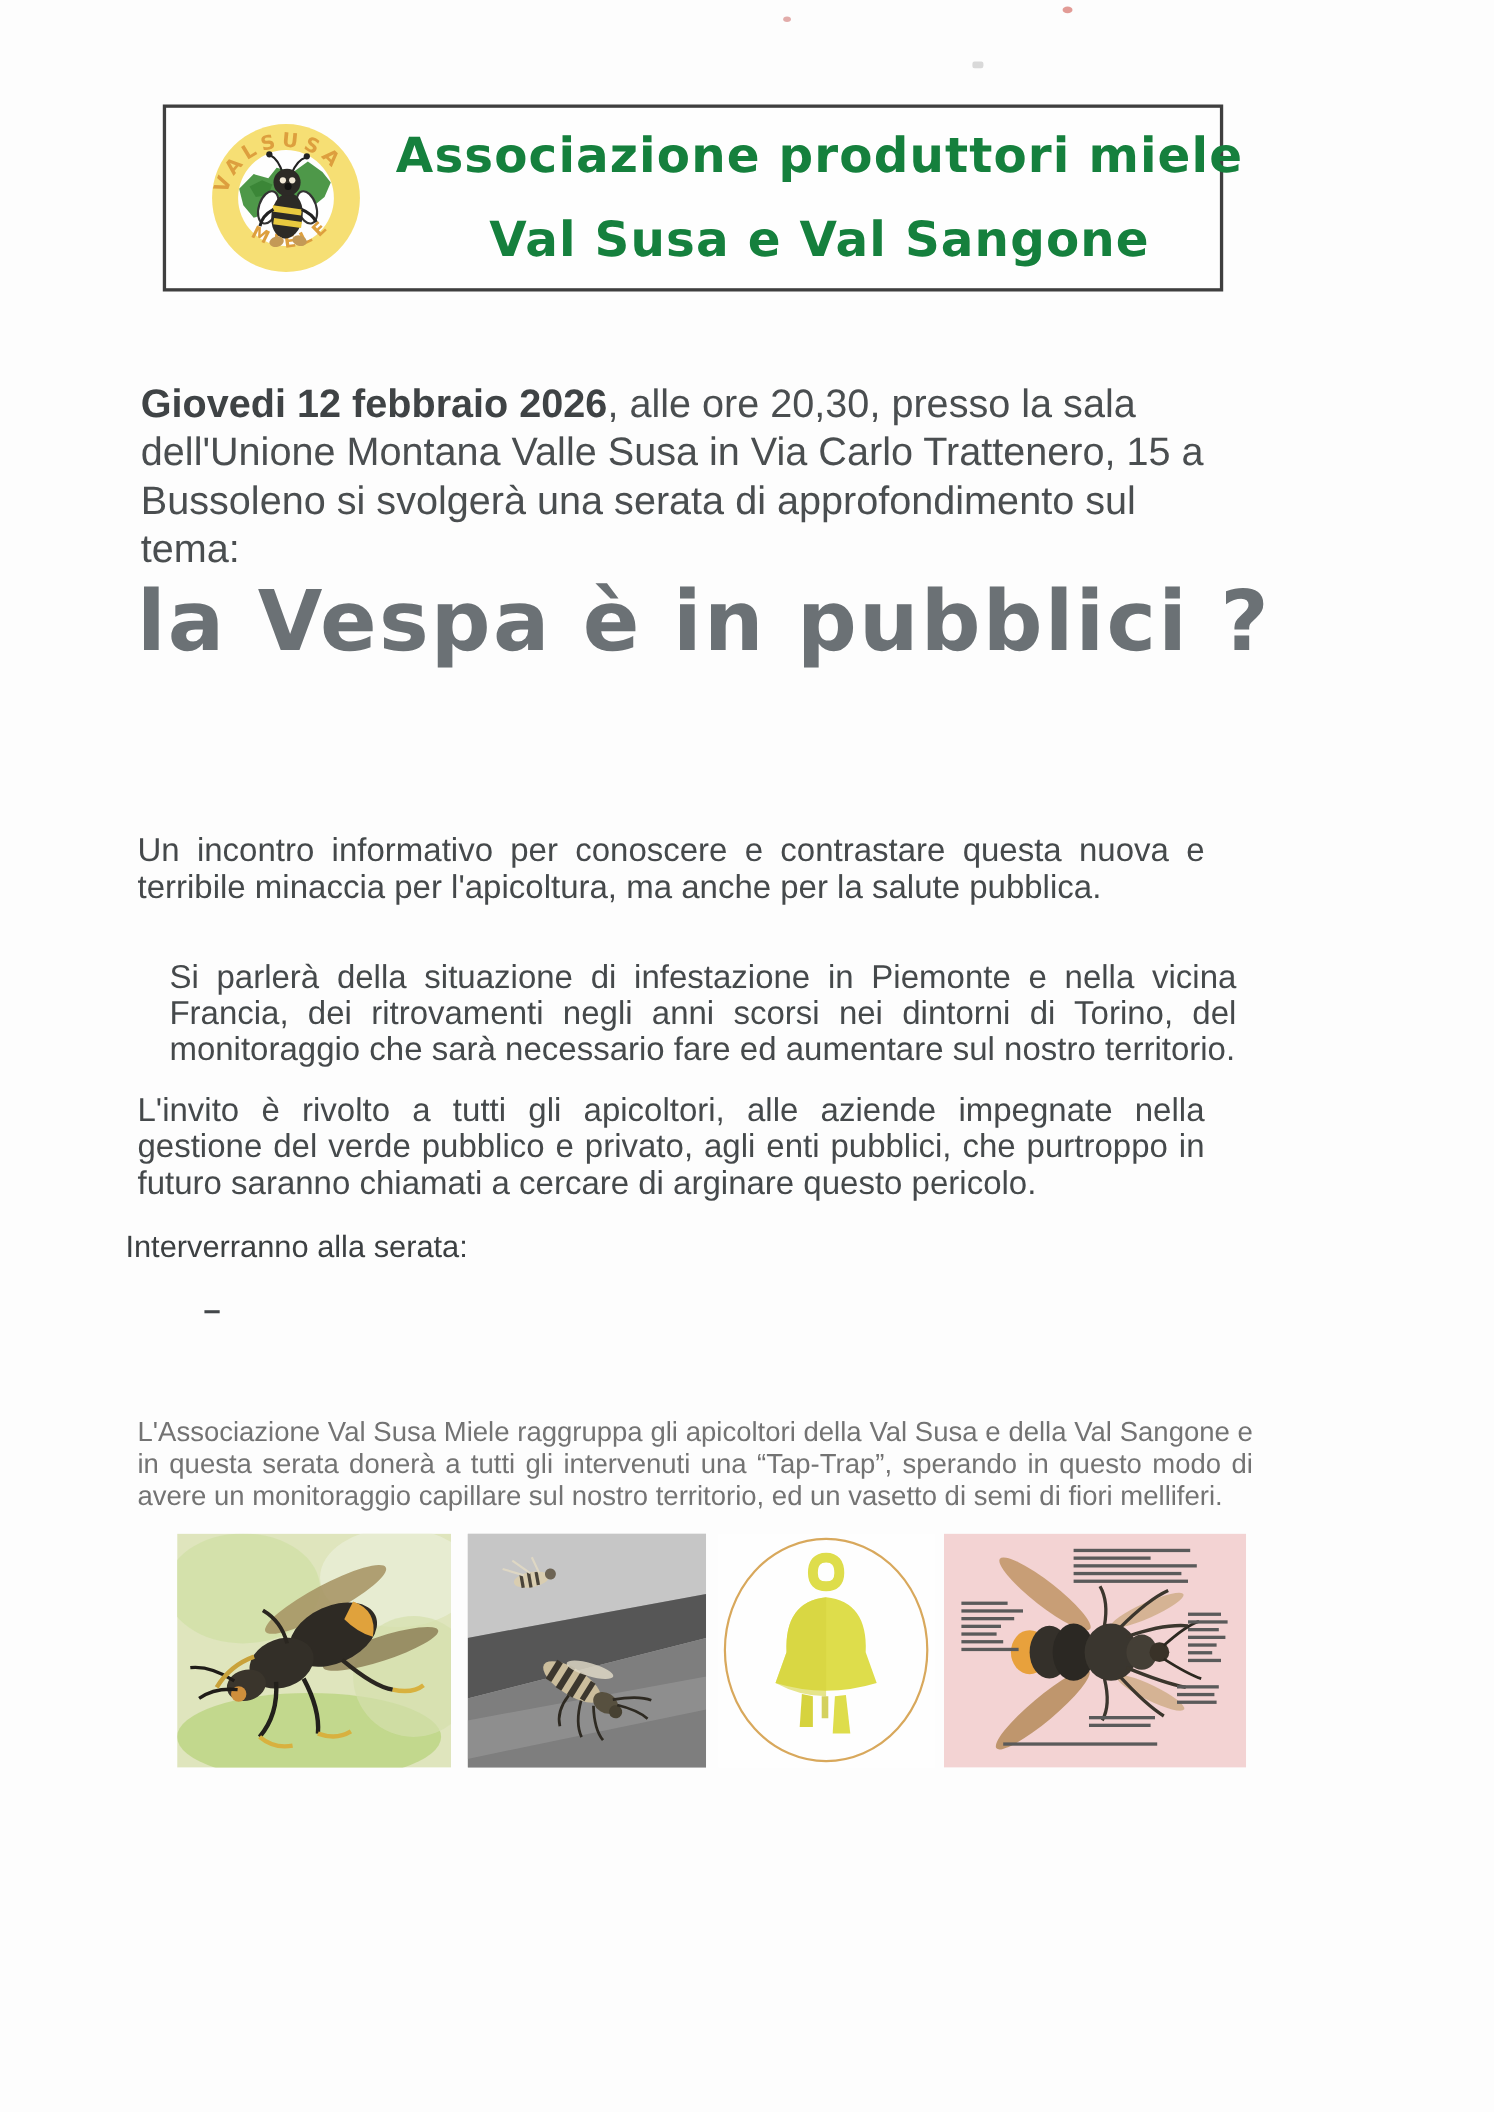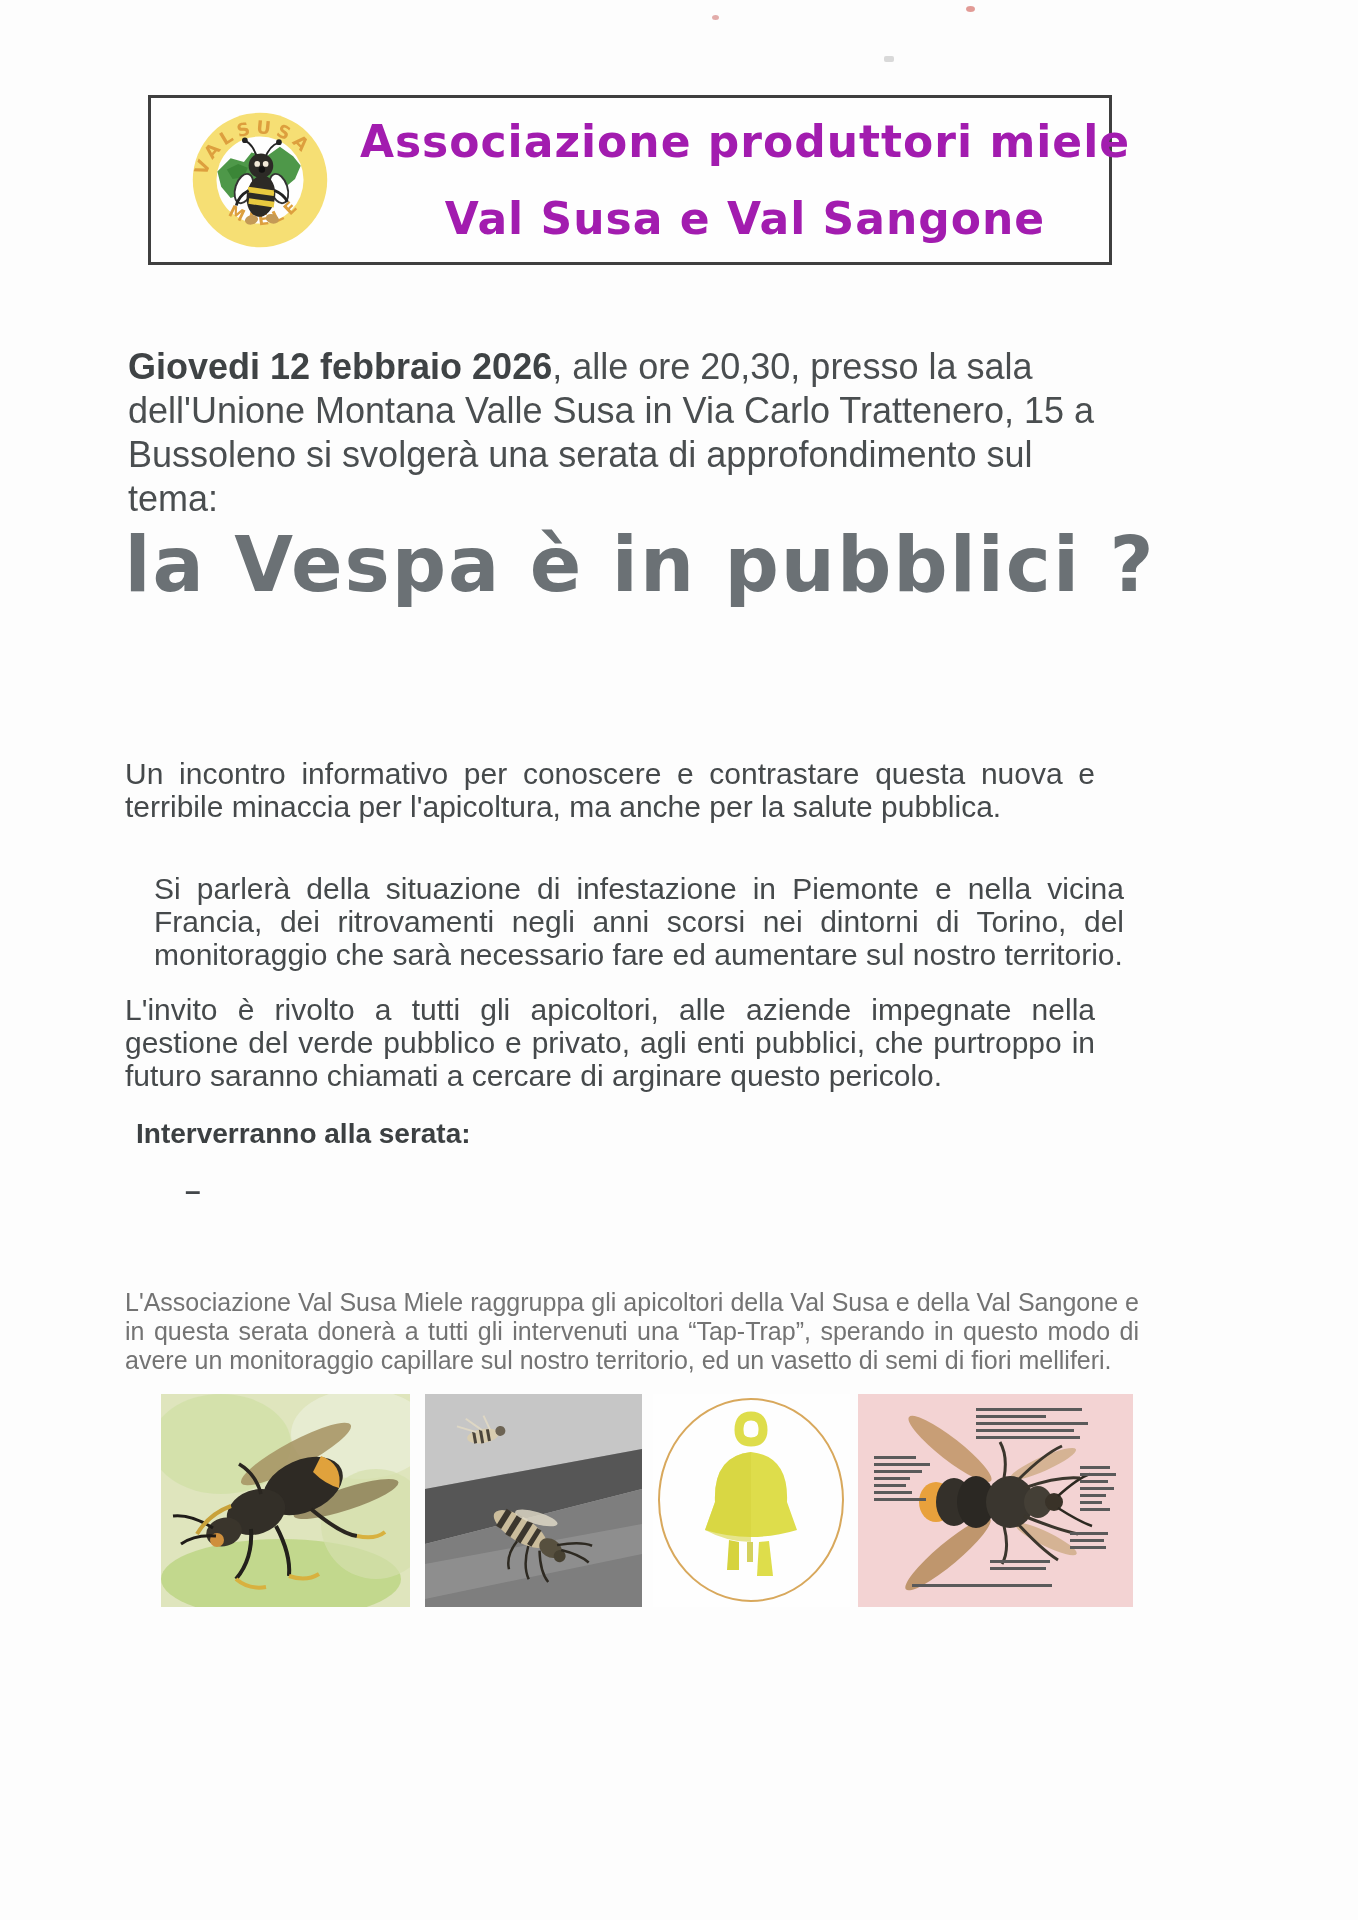--- a/index.html
+++ b/index.html
@@ -21,7 +21,7 @@
     position:absolute;left:230px;top:0;width:728px;height:100%;
     display:flex;flex-direction:column;align-items:center;justify-content:center;gap:26px;
   }
-  .comic{font-family:"DejaVu Sans",sans-serif;font-weight:bold;color:#a21caf;}
+  .comic{font-family:"DejaVu Sans",sans-serif;font-weight:bold;color:#15803d;}
   .header-line{font-size:44px;white-space:nowrap;letter-spacing:1px;}
 
   .logo-wrap{position:absolute;left:38px;top:11px;width:142px;height:142px;}

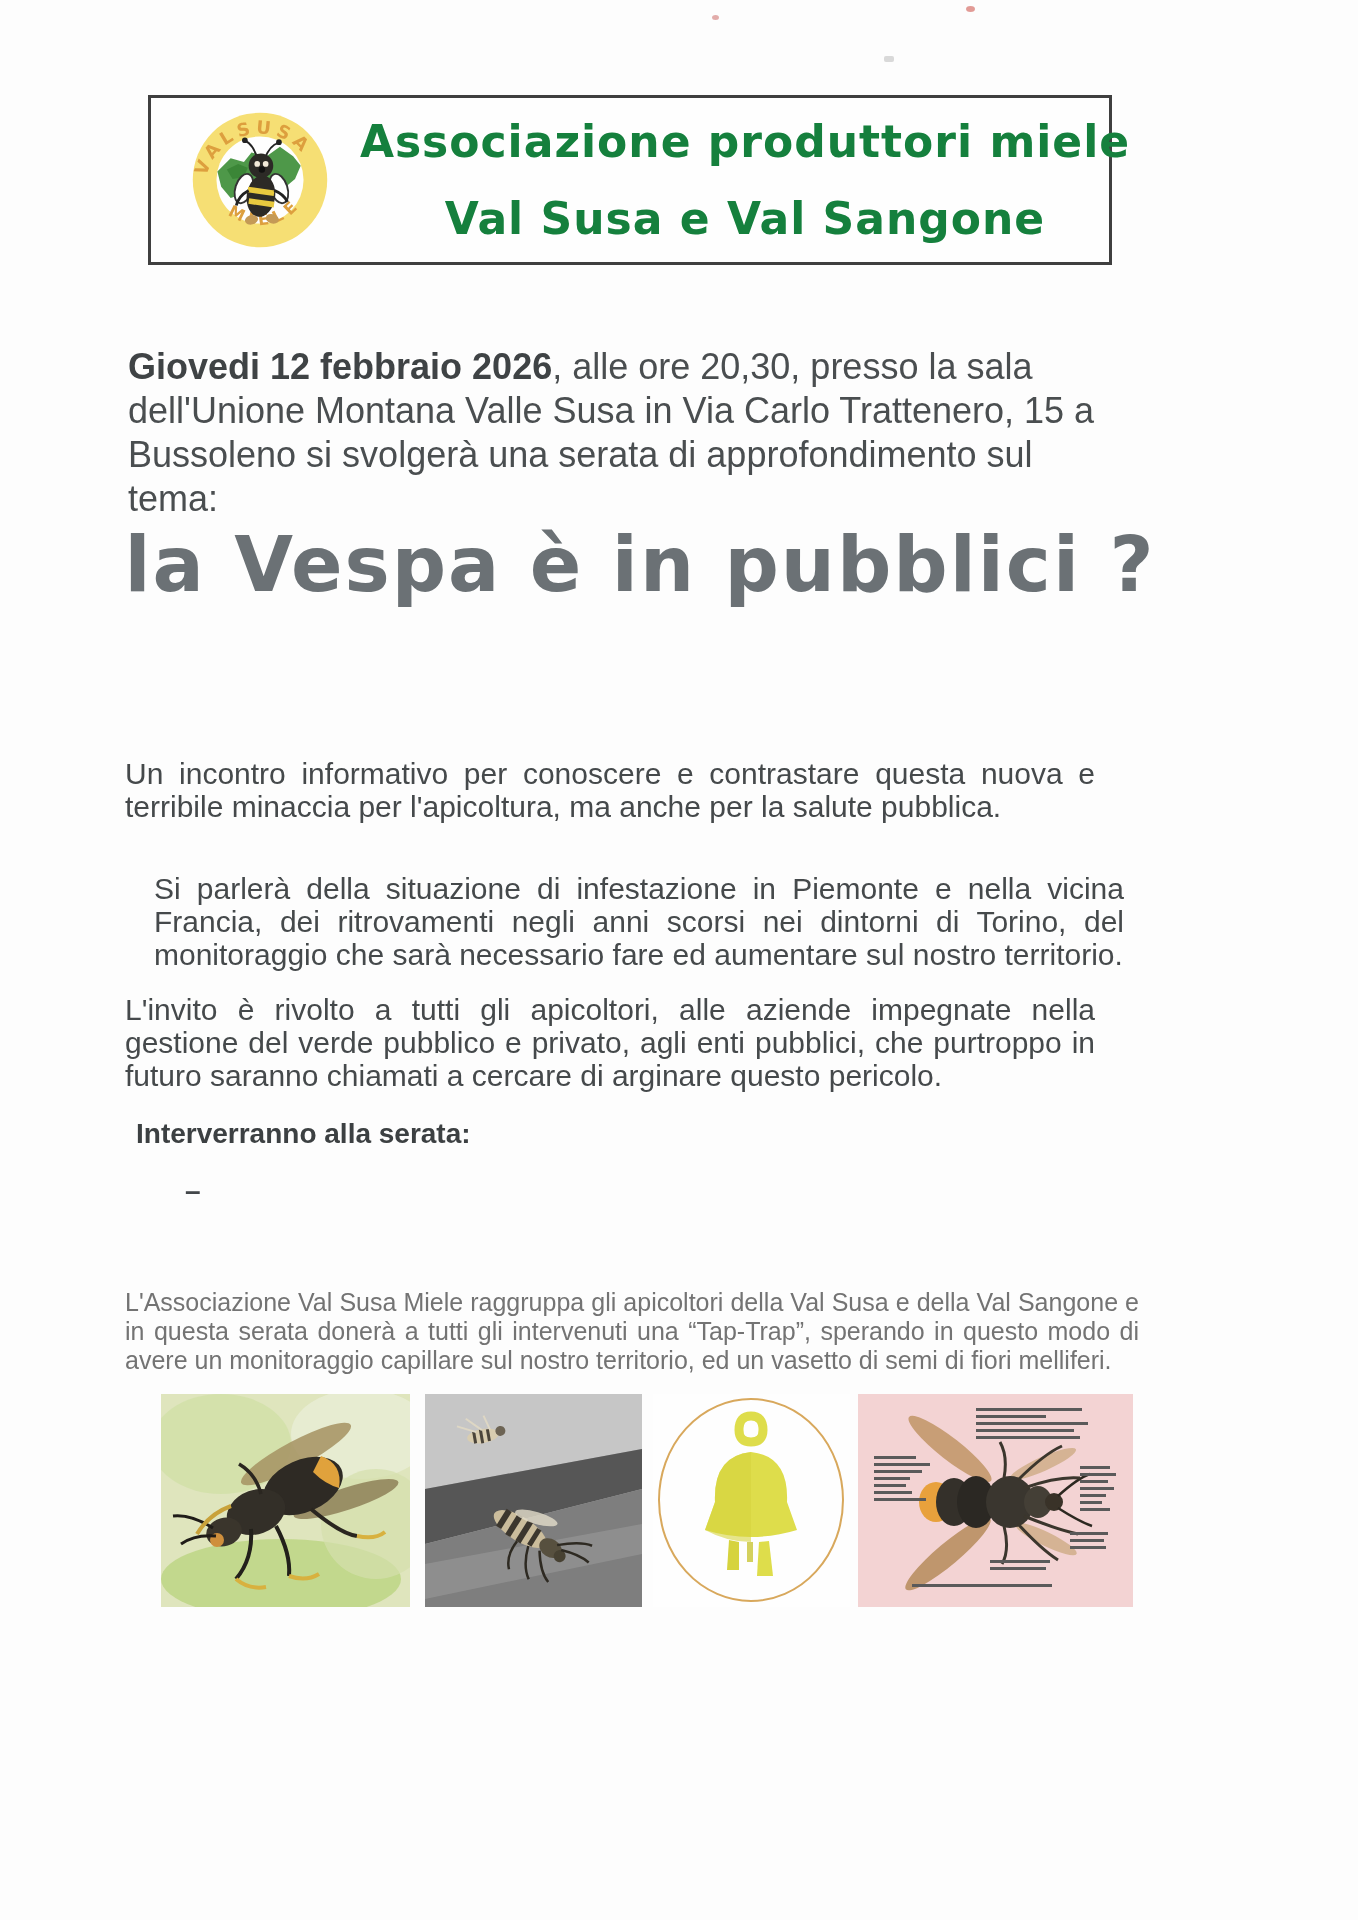--- a/index.html
+++ b/index.html
@@ -46,7 +46,7 @@
     text-align:justify;color:#45494b;
   }
   .heading{
-    left:136px;width:970px;font-size:28px;font-weight:bold;color:#3c4042;
+    left:114px;width:970px;font-size:28px;font-weight:normal;color:#3c4042;
   }
   .speaker-item{
     left:125px;width:975px;padding-left:103px;box-sizing:border-box;

